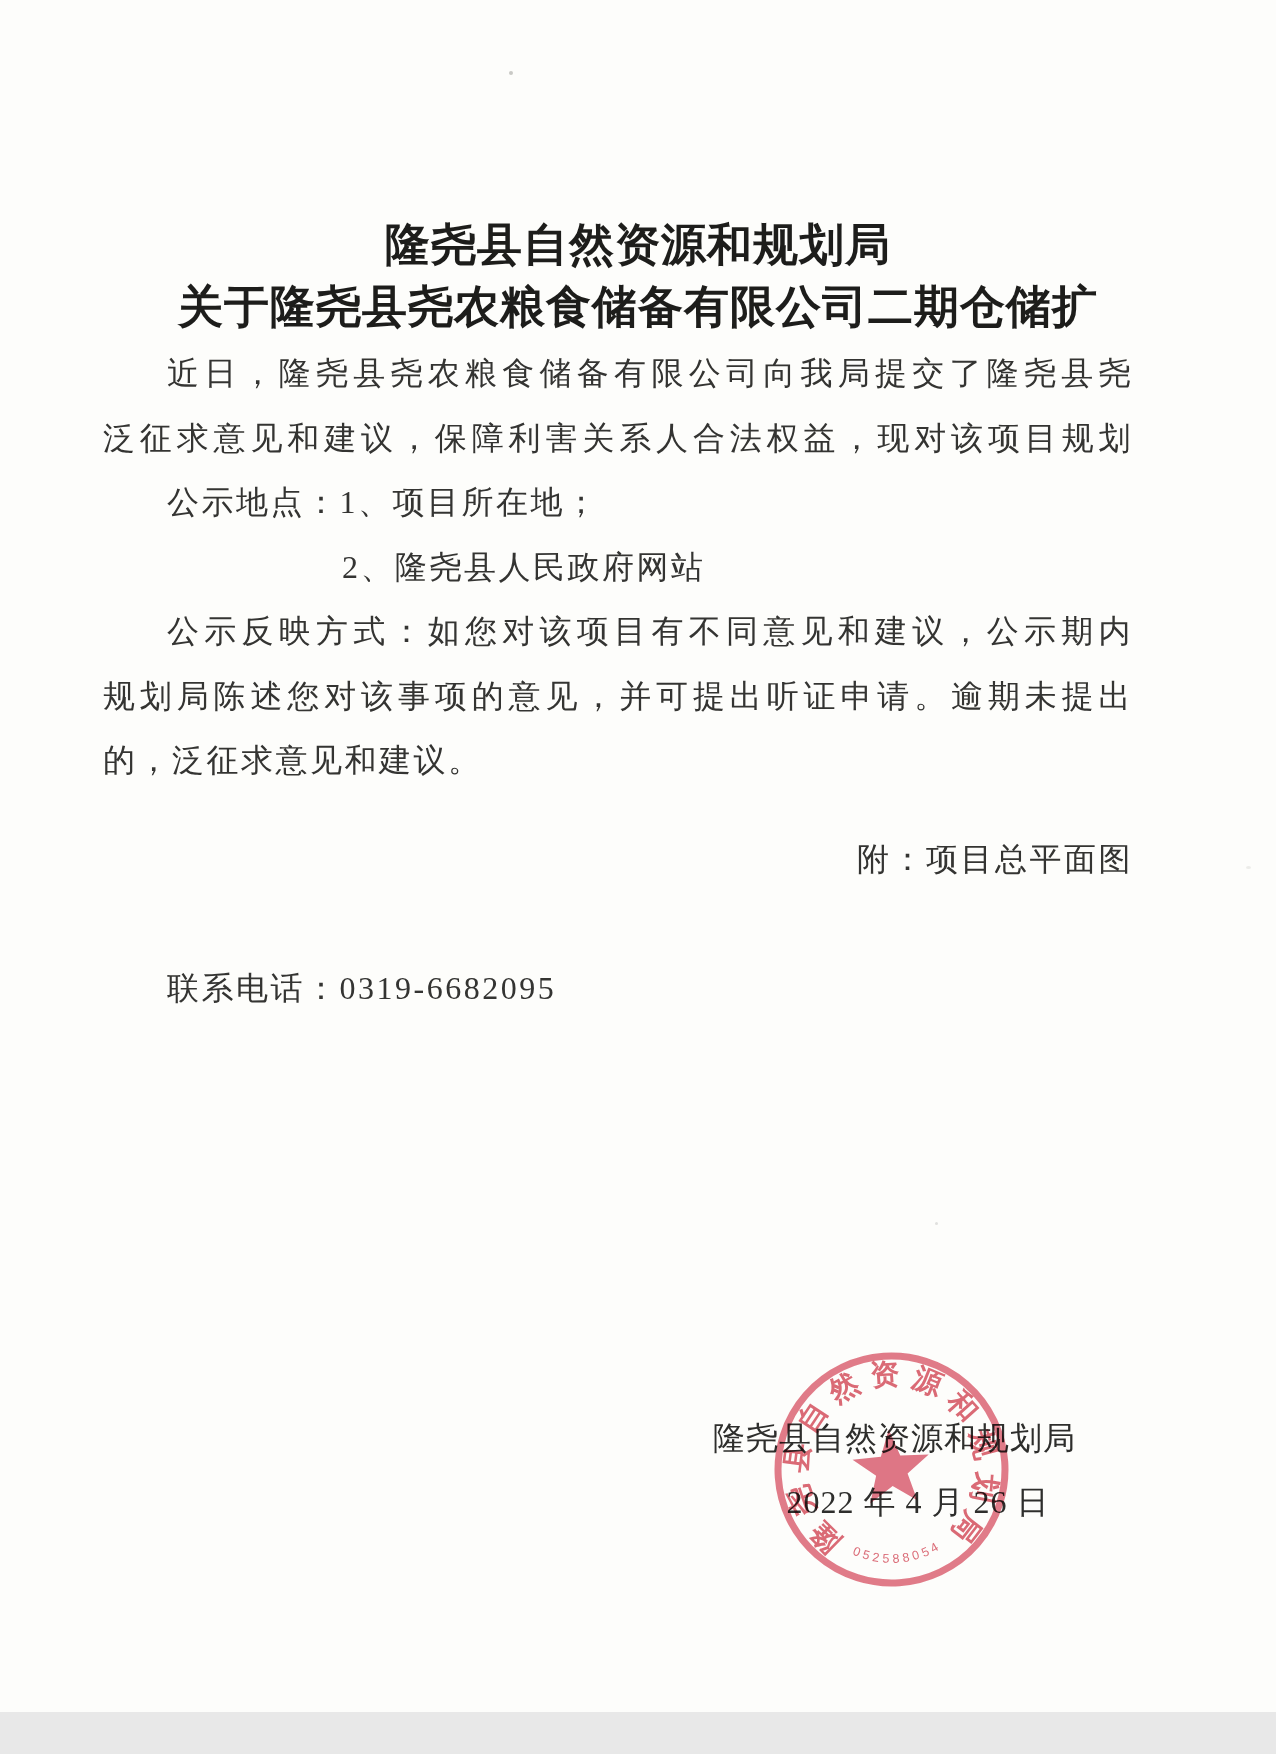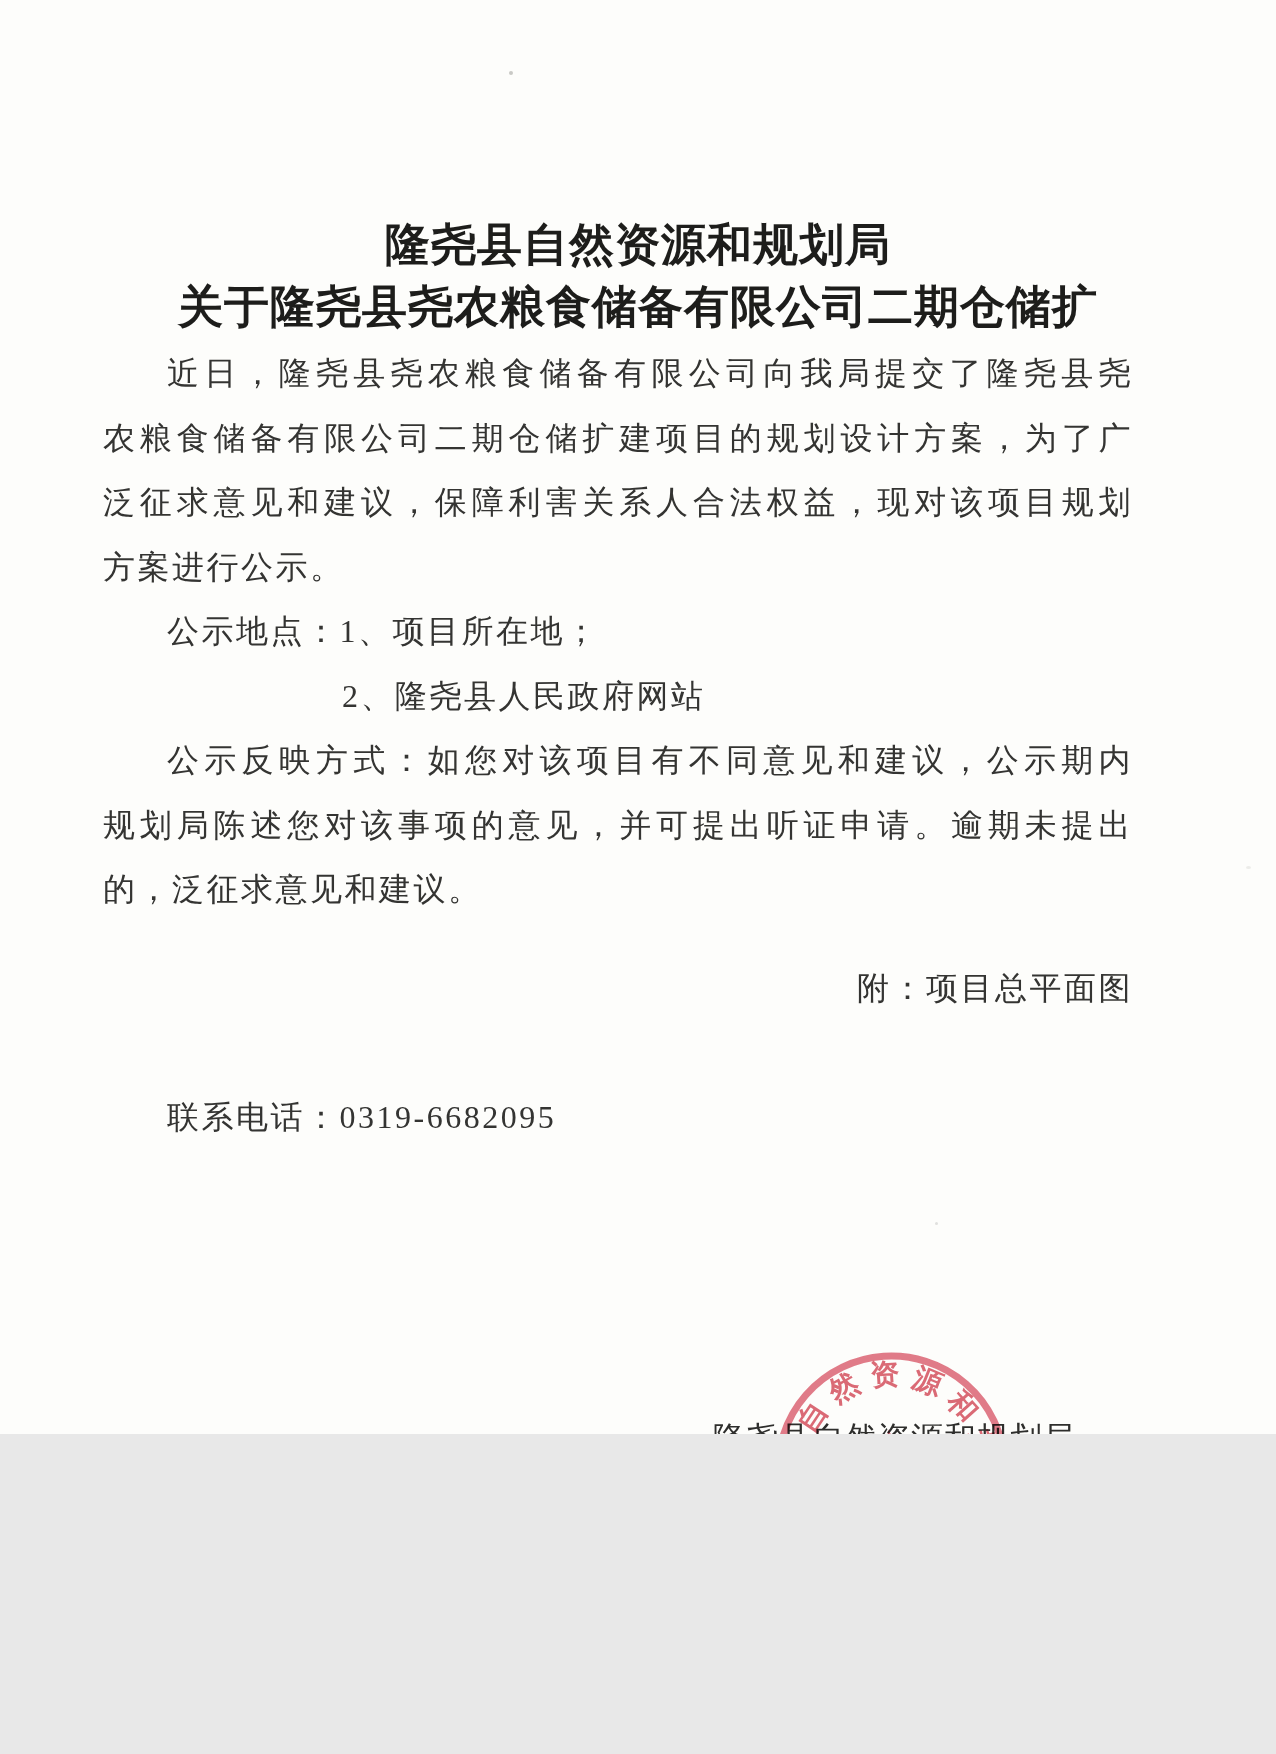--- a/index.html
+++ b/index.html
@@ -5,7 +5,7 @@
   html,body{margin:0;padding:0;background:#e8e8e8;}
   .page{
     position:relative;
-    width:1276px;height:1434px;
+    width:1276px;height:1712px;
     margin:0 auto;
     background:#fdfdfb;
     overflow:hidden;

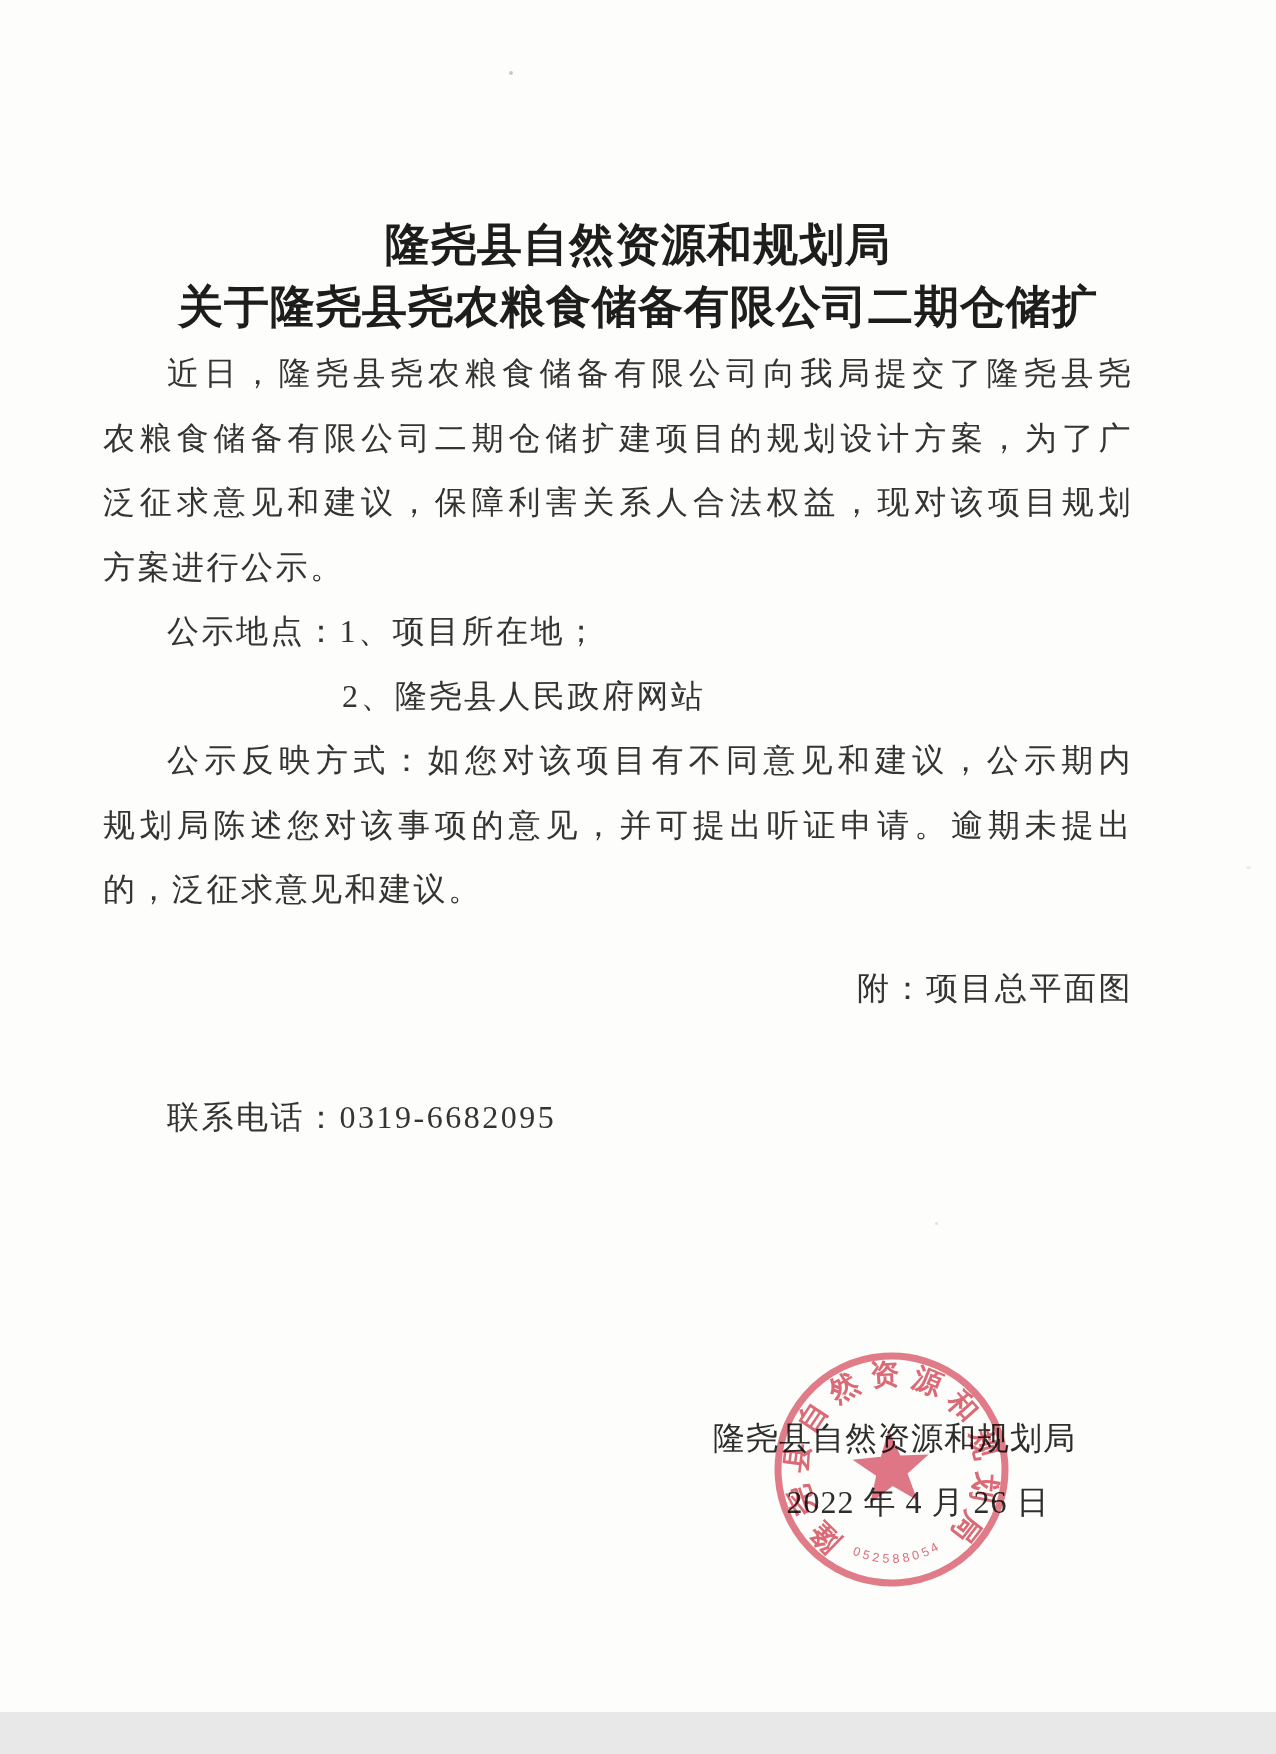--- a/index.html
+++ b/index.html
@@ -88,7 +88,6 @@
 
   <div class="body-block">
     <div class="ln indent full">近日，隆尧县尧农粮食储备有限公司向我局提交了隆尧县尧</div>
-    <div class="ln full">农粮食储备有限公司二期仓储扩建项目的规划设计方案，为了广</div>
     <div class="ln full">泛征求意见和建议，保障利害关系人合法权益，现对该项目规划</div>
     <div class="ln">方案进行公示。</div>
     <div class="ln indent">公示地点：1、项目所在地；</div>

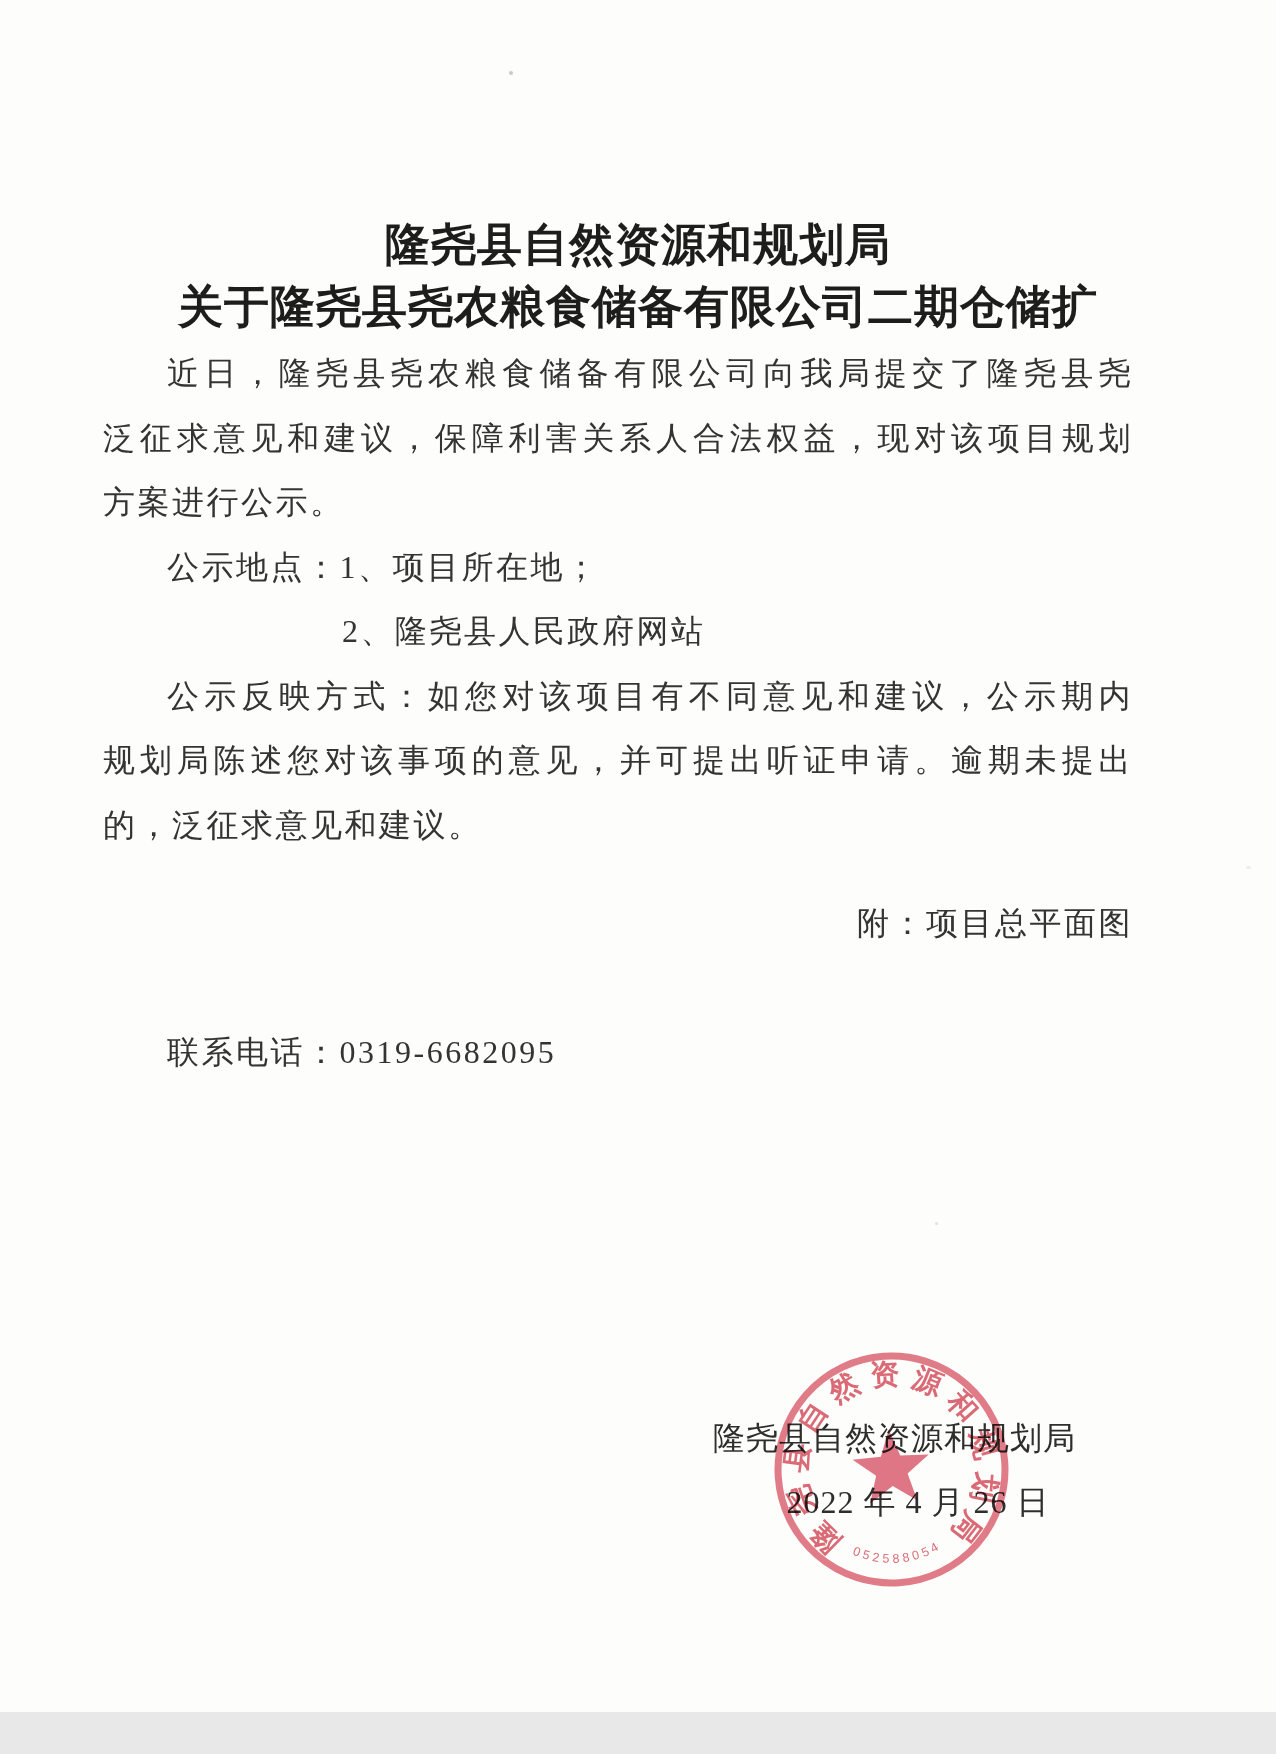--- a/index.html
+++ b/index.html
@@ -89,7 +89,6 @@
   <div class="body-block">
     <div class="ln indent full">近日，隆尧县尧农粮食储备有限公司向我局提交了隆尧县尧</div>
     <div class="ln full">泛征求意见和建议，保障利害关系人合法权益，现对该项目规划</div>
-    <div class="ln">方案进行公示。</div>
     <div class="ln indent">公示地点：1、项目所在地；</div>
     <div class="ln sub">2、隆尧县人民政府网站</div>
     <div class="ln indent full">公示反映方式：如您对该项目有不同意见和建议，公示期内</div>

